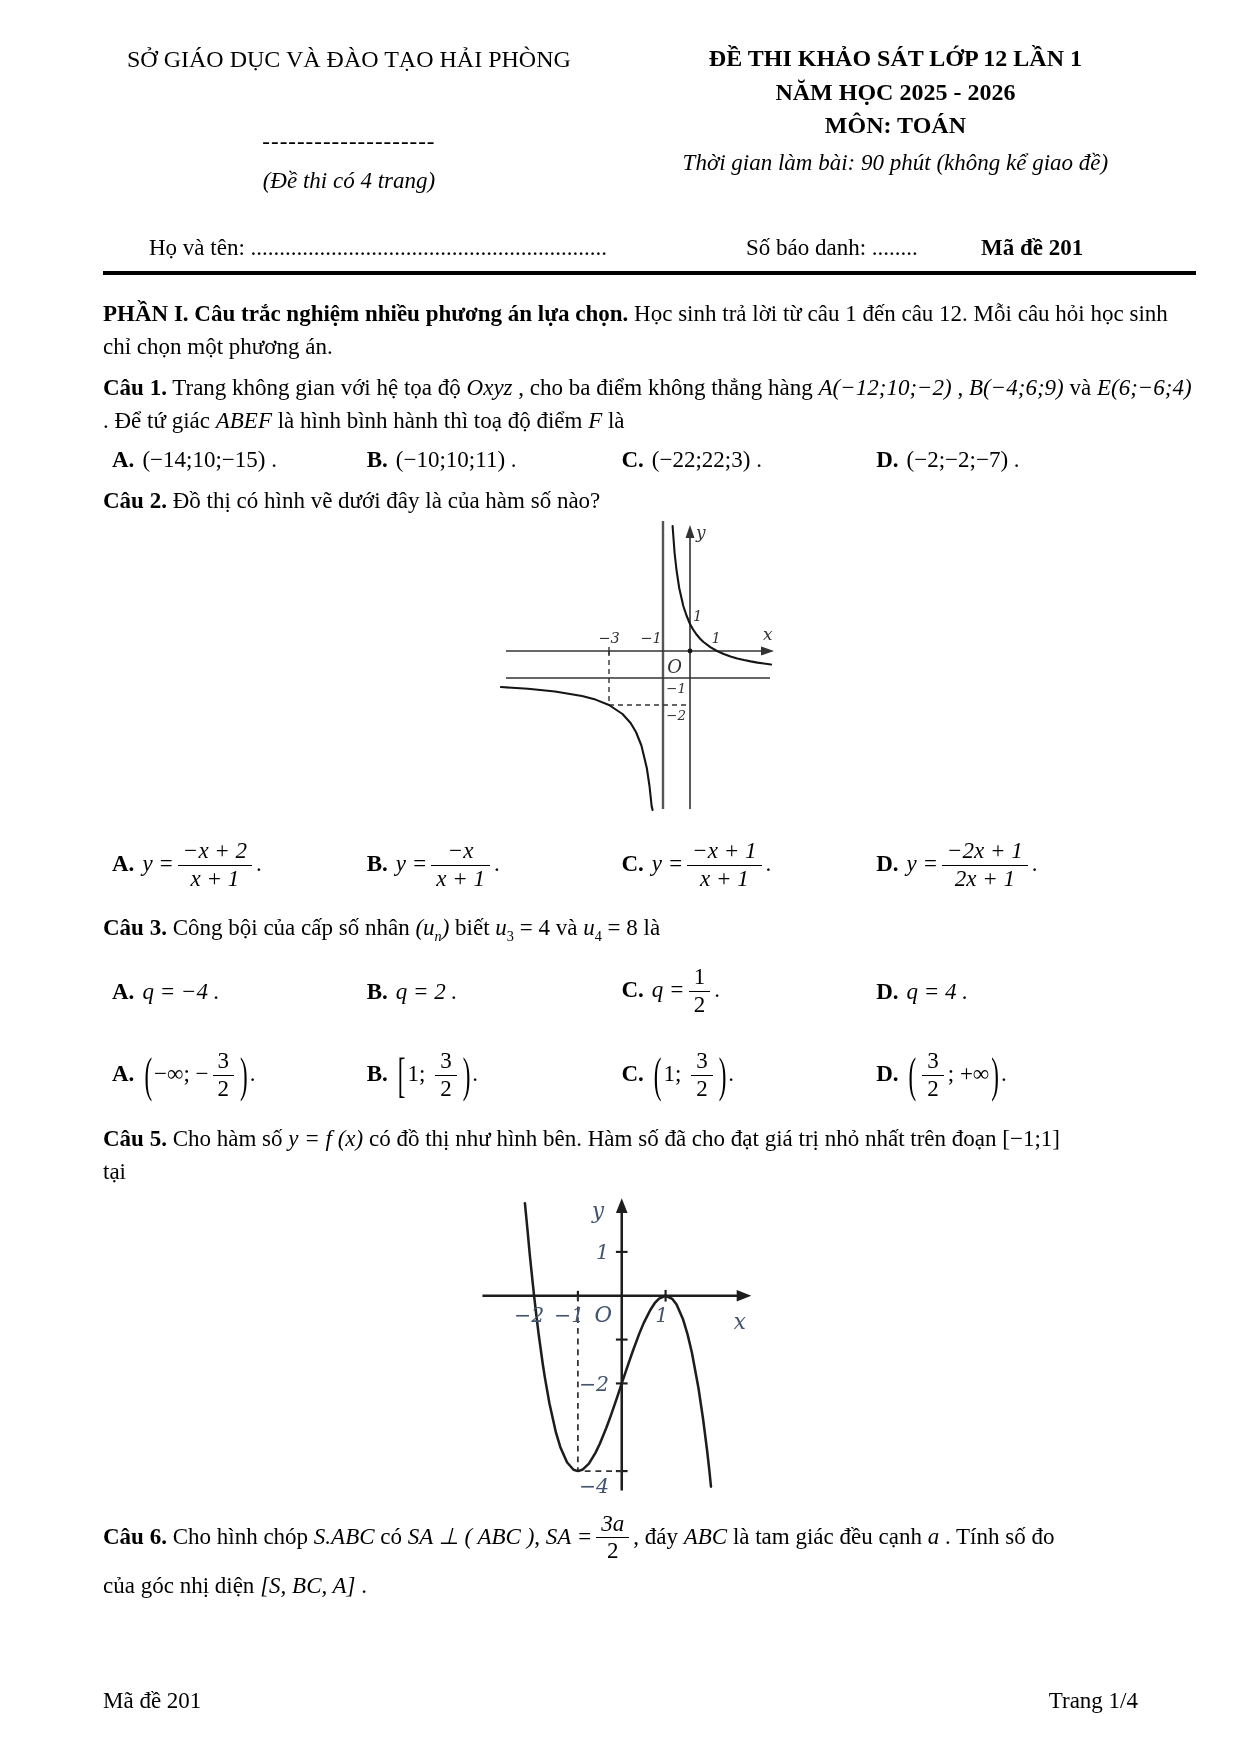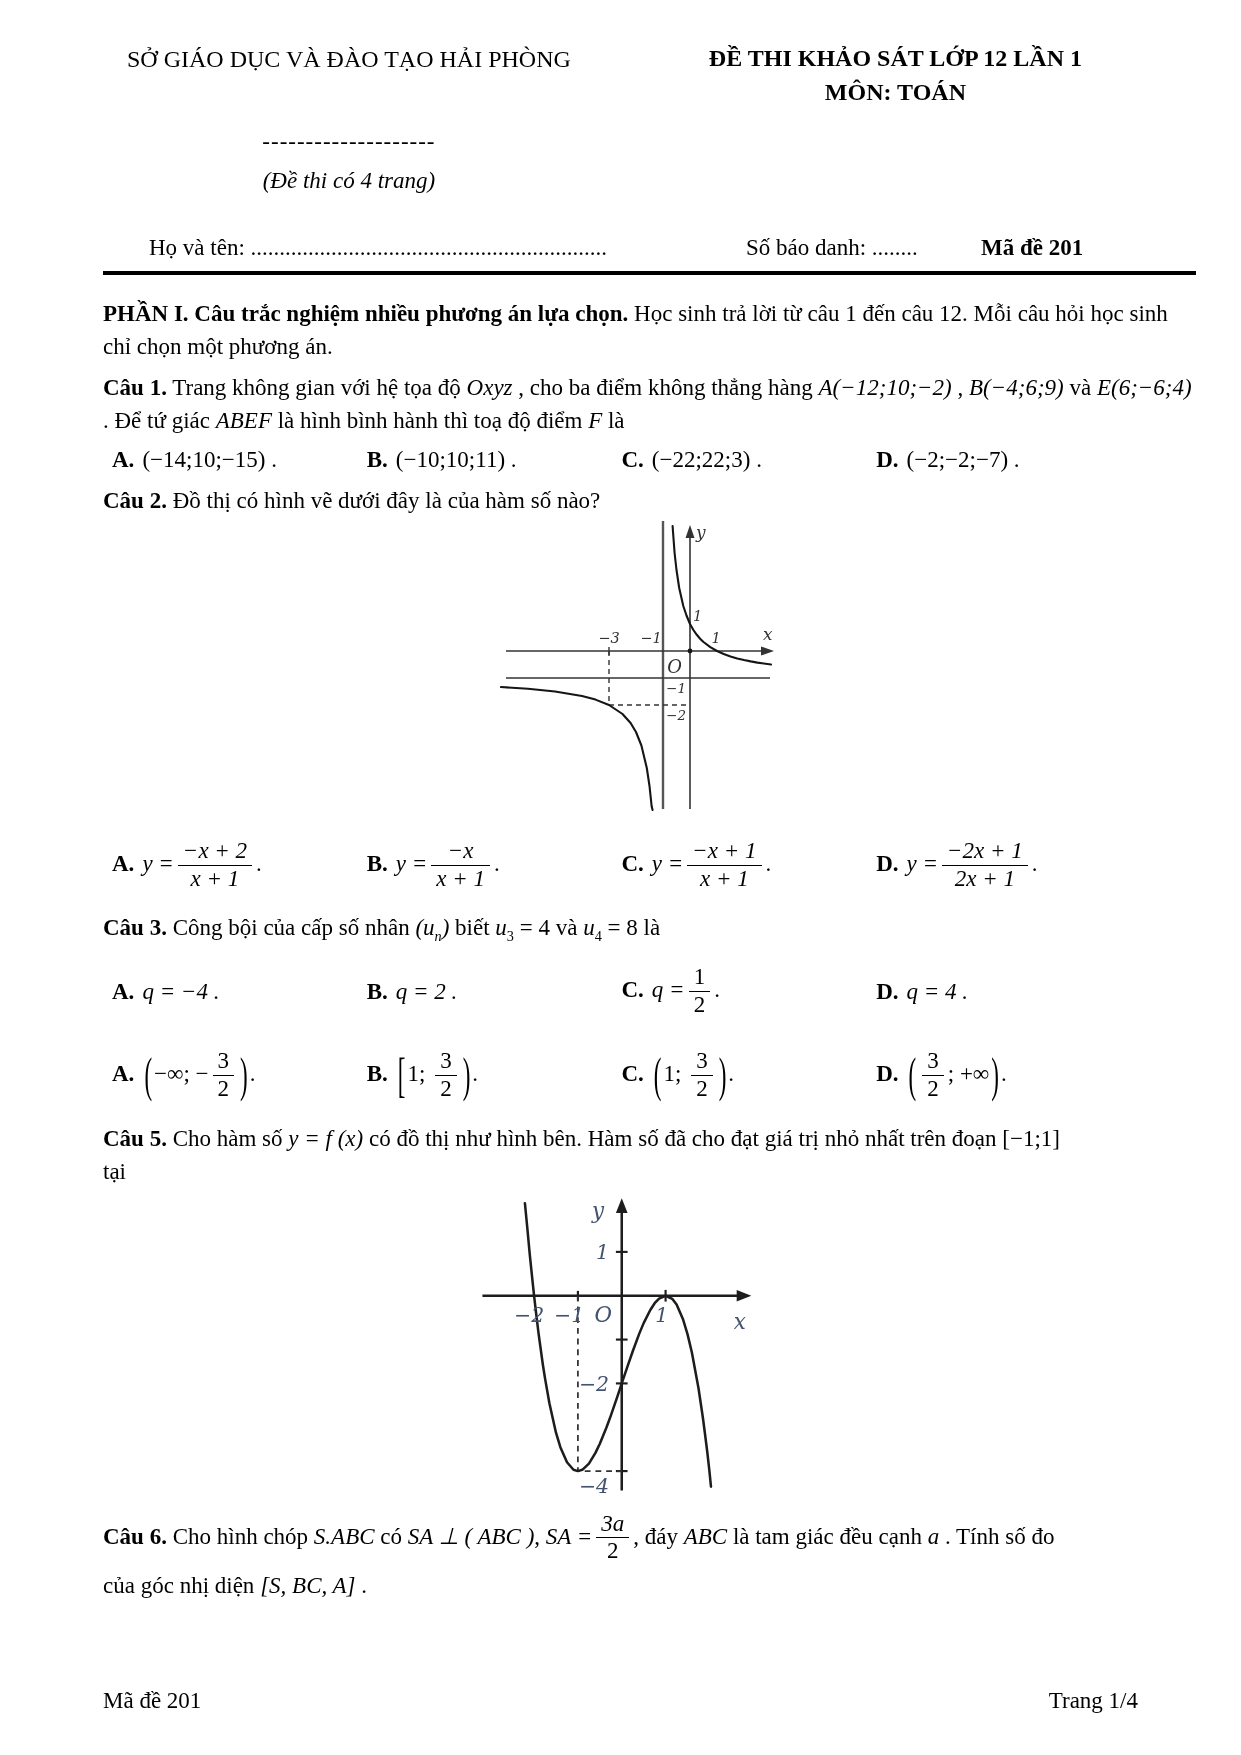--- a/index.html
+++ b/index.html
@@ -57,6 +57,7 @@
     </div>
     <div class="hdr-right">
       <div class="t">ĐỀ THI KHẢO SÁT LỚP 12 LẦN 1</div>
+      <div class="t">NĂM HỌC 2025 - 2026</div>
       <div class="t">MÔN: TOÁN</div>
     </div>
   </div>

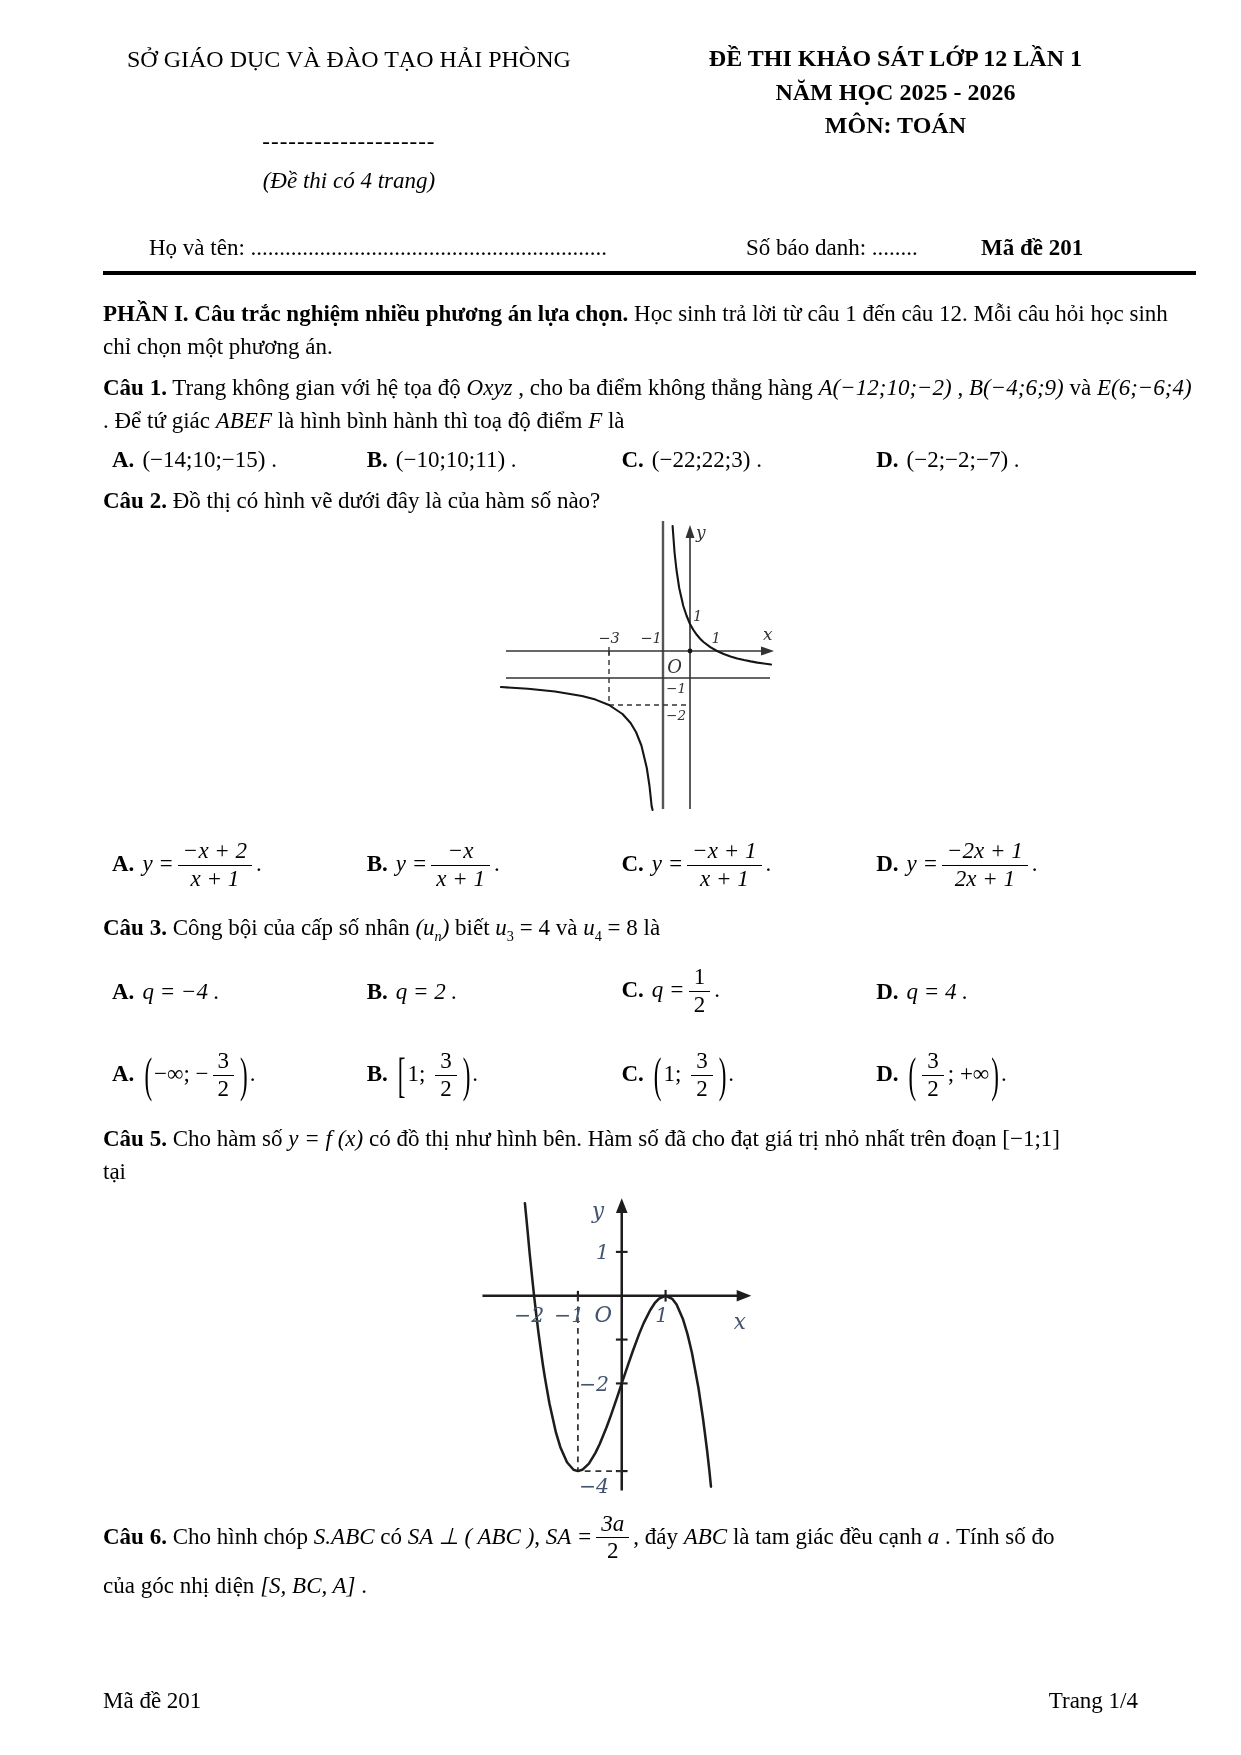--- a/index.html
+++ b/index.html
@@ -59,6 +59,7 @@
       <div class="t">ĐỀ THI KHẢO SÁT LỚP 12 LẦN 1</div>
       <div class="t">NĂM HỌC 2025 - 2026</div>
       <div class="t">MÔN: TOÁN</div>
+      <div class="time">Thời gian làm bài: 90 phút (không kể giao đề)</div>
     </div>
   </div>
 

